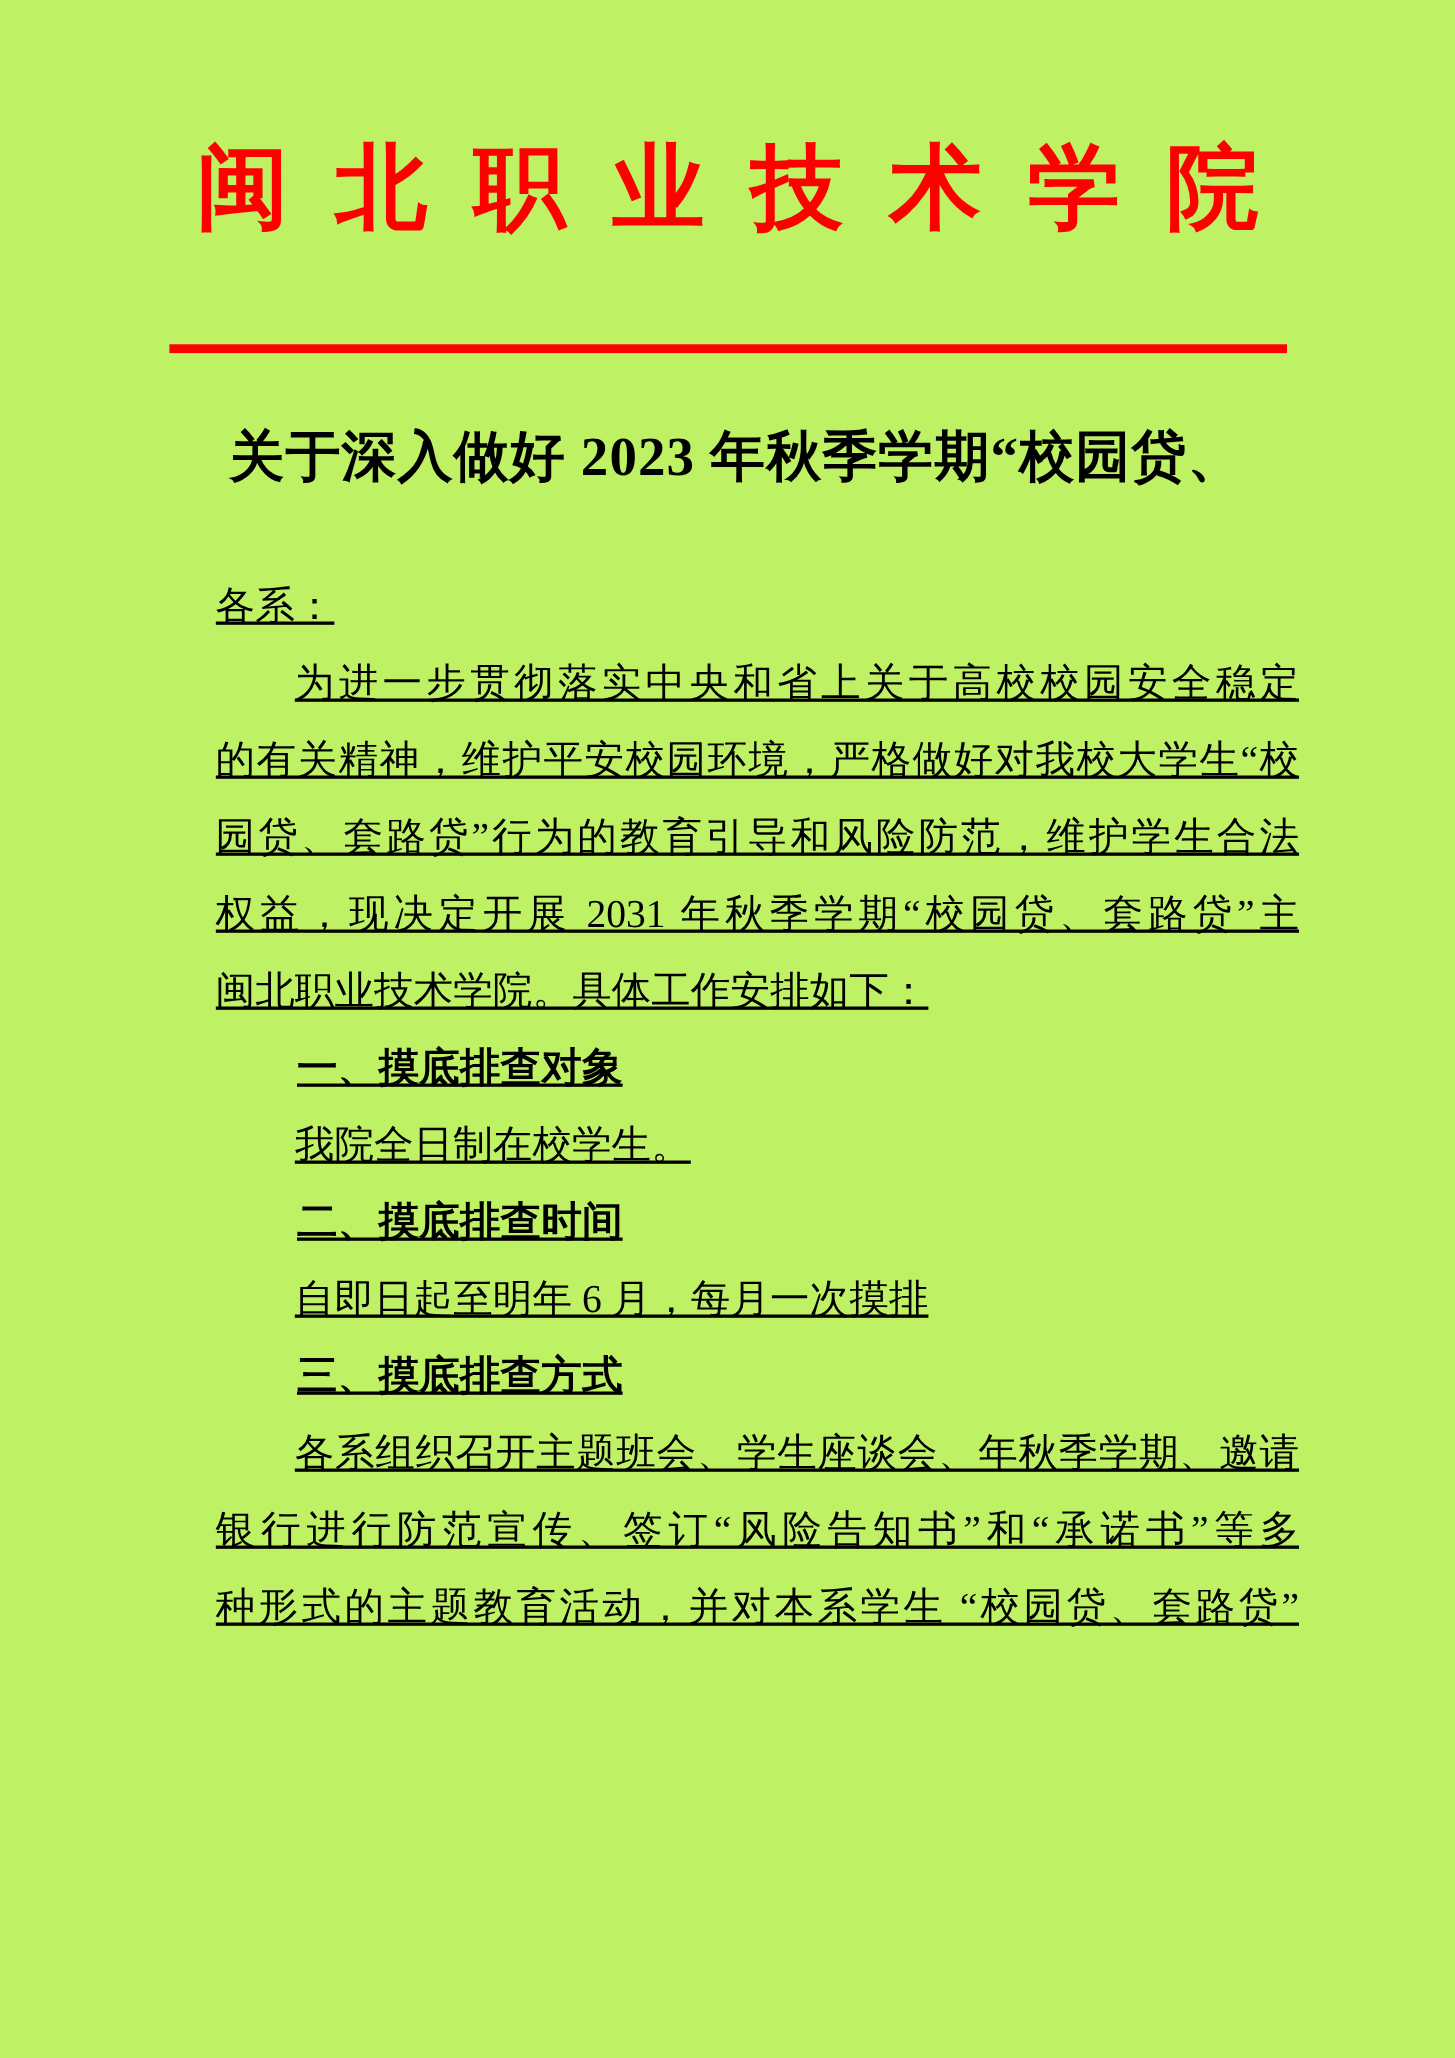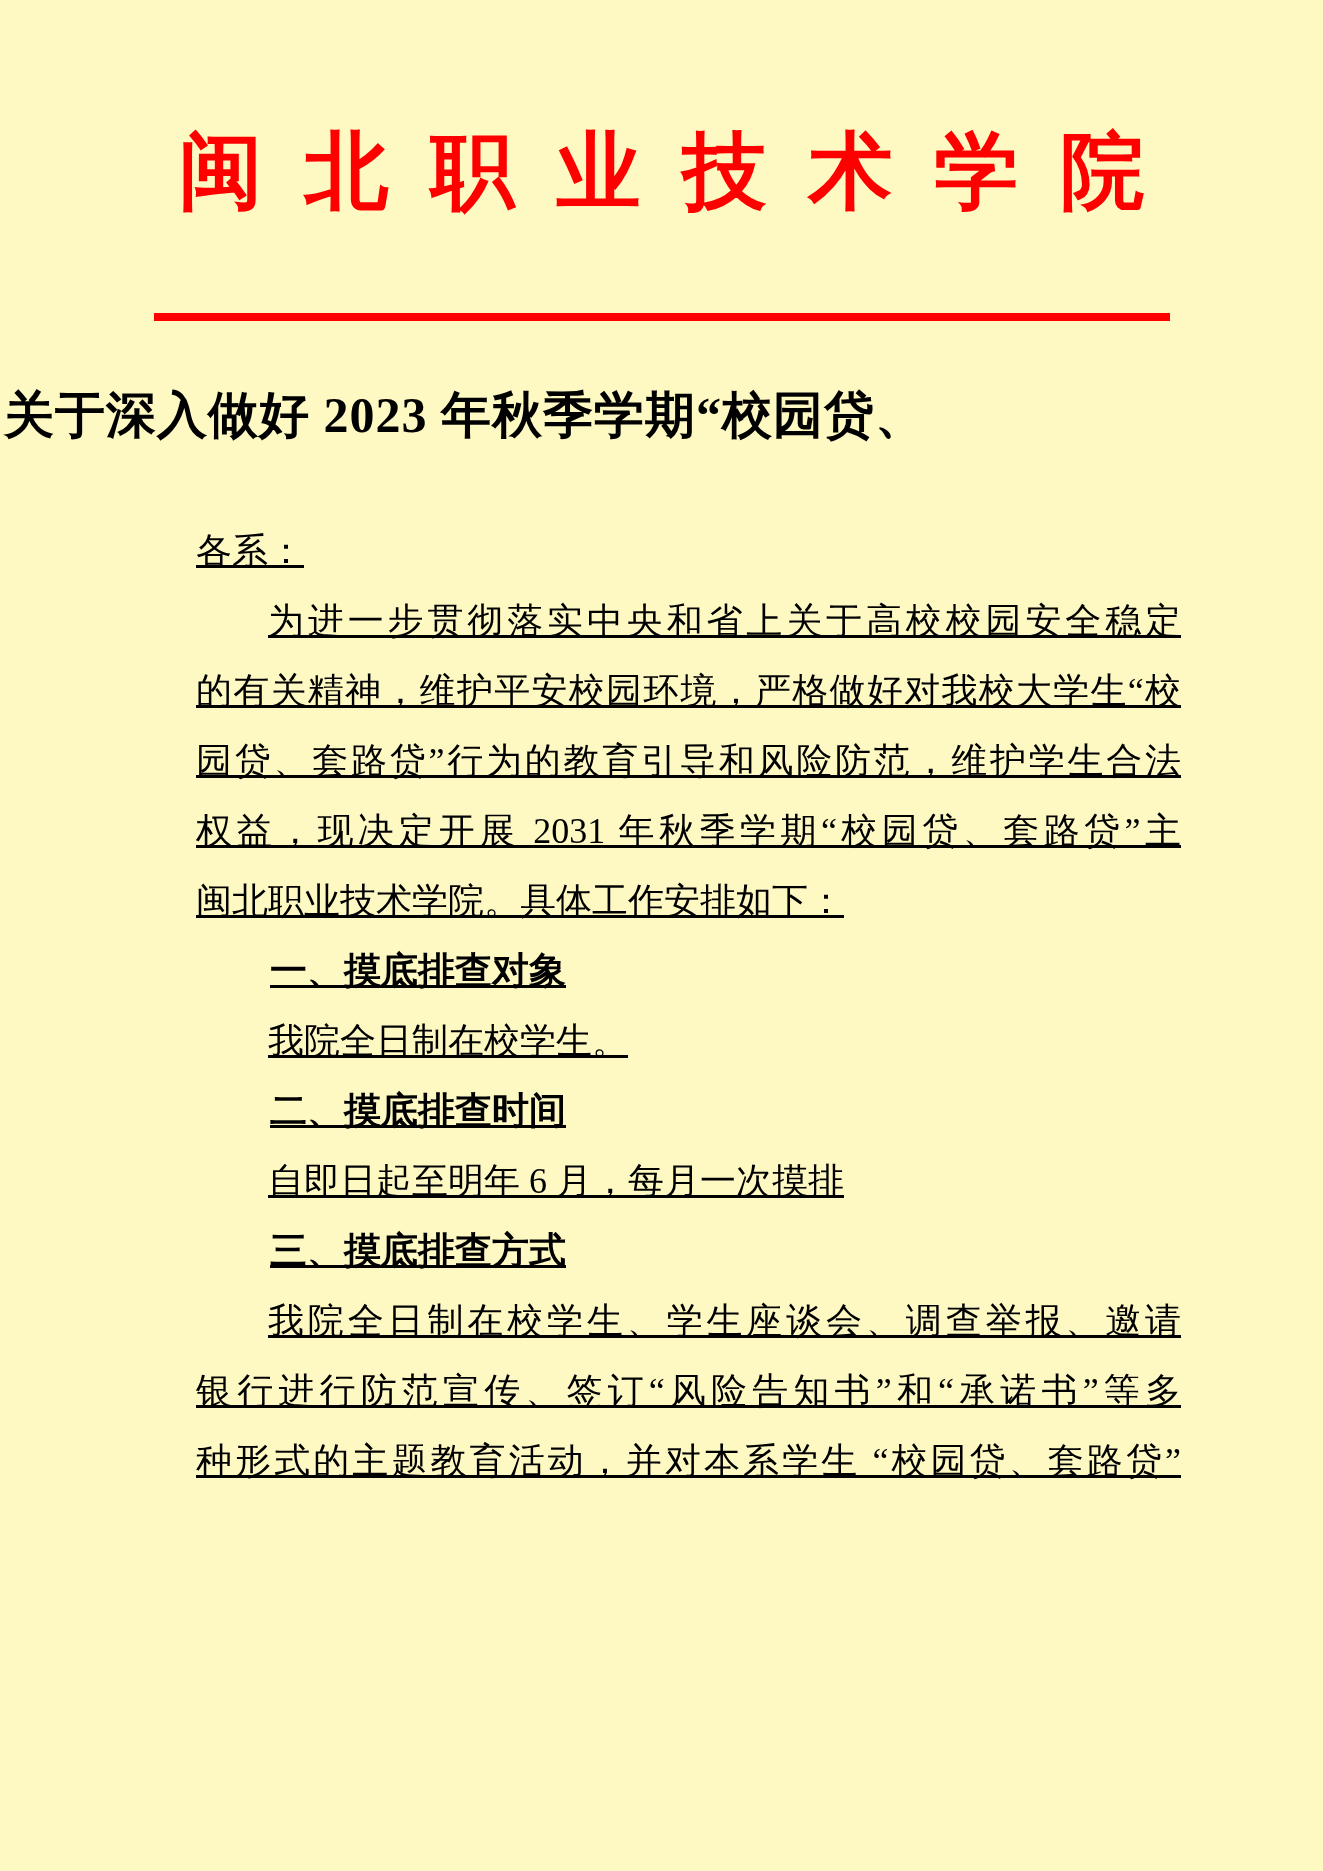--- a/index.html
+++ b/index.html
@@ -73,7 +73,7 @@
 </head>
 <body>
 
-<div class="page" style="background: #fef9c3;">
+<div class="page" style="background: #bef264;">
 
   <div>
     <div class="letterhead-text" style="color: rgb(255, 0, 0);">闽北职业技术学院</div>

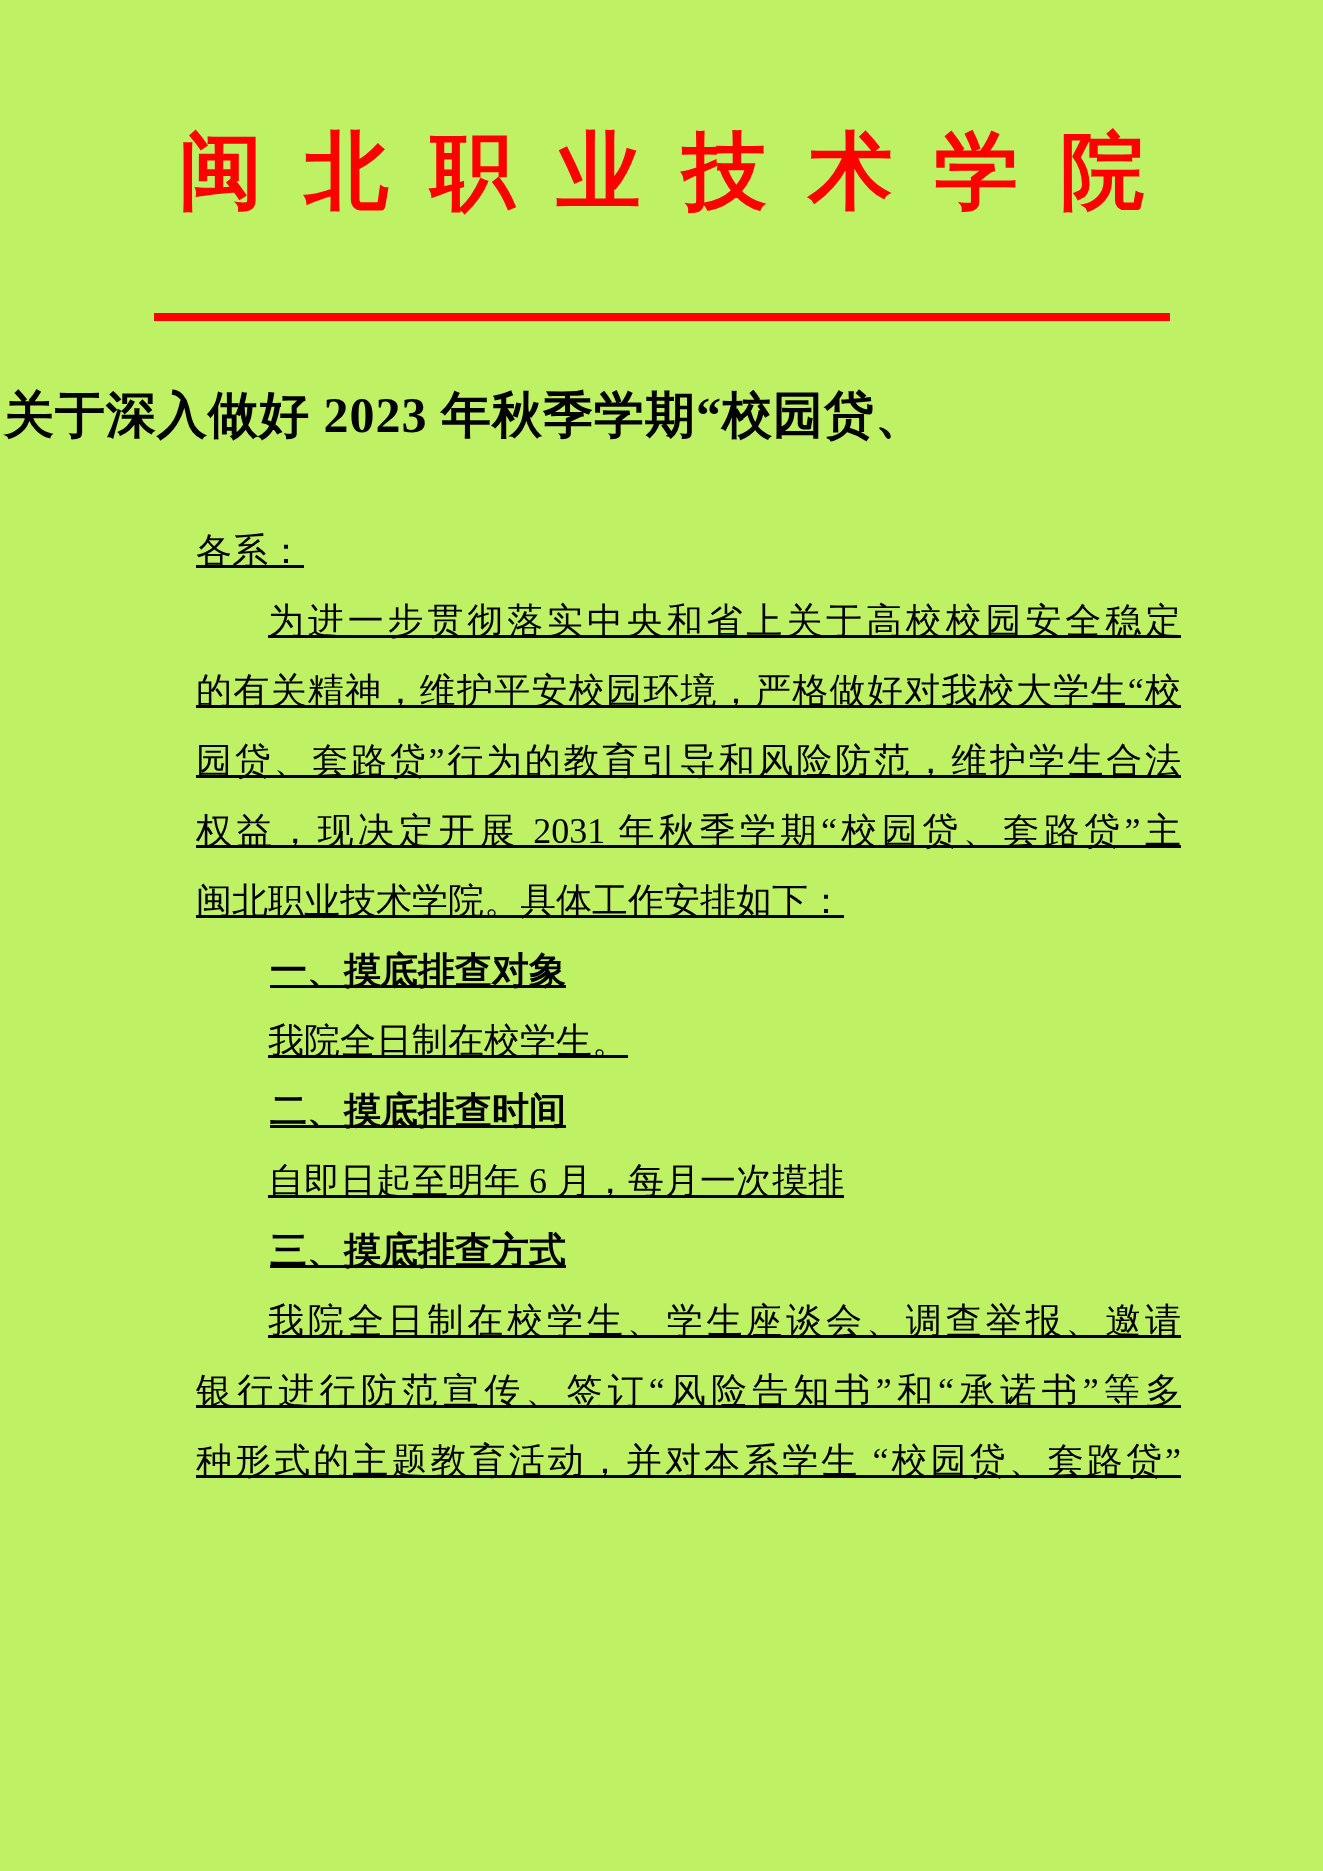--- a/index.html
+++ b/index.html
@@ -36,8 +36,8 @@
     background: #FF0000;
   }
   .doc-title {
-    margin: 58px 0 0 4px;
-    text-align: left;
+    margin: 58px 0 0 16px;
+    text-align: center;
     font-family: "Liberation Serif", "DejaVu Serif", serif;
     font-weight: bold;
     font-size: 50px;

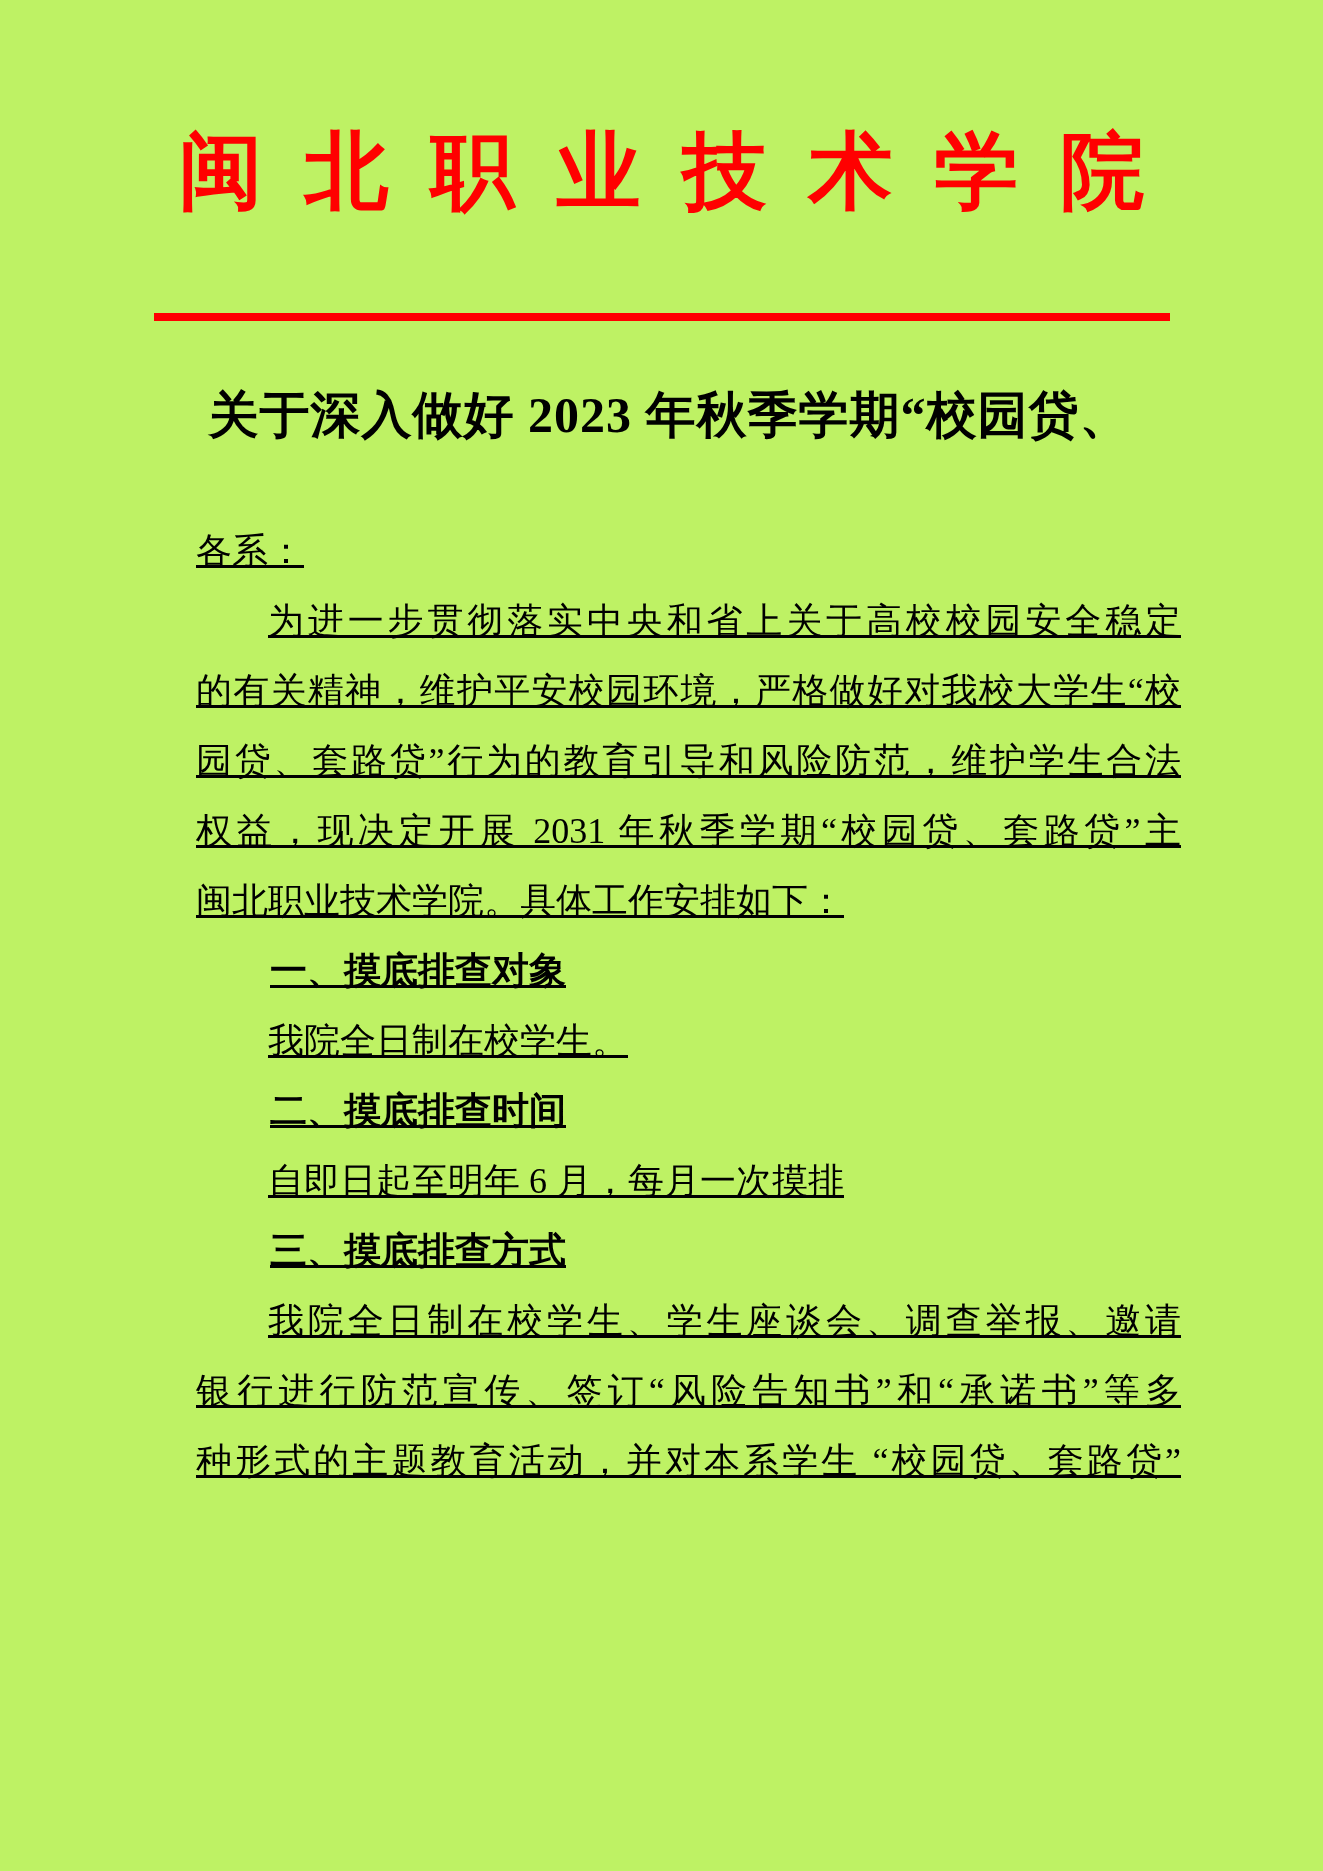--- a/index.html
+++ b/index.html
@@ -102,7 +102,7 @@
 
     <div class="bline heading indent">三、摸底排查方式</div>
 
-    <div class="bline just indent">我院全日制在校学生、学生座谈会、调查举报、邀请</div>
+    <div class="bline just indent">各系组织召开主题班会、学生座谈会、年秋季学期、邀请</div>
     <div class="bline just">银行进行防范宣传、签订“风险告知书”和“承诺书”等多</div>
     <div class="bline just">种形式的主题教育活动，并对本系学生 “校园贷、套路贷”</div>
 

